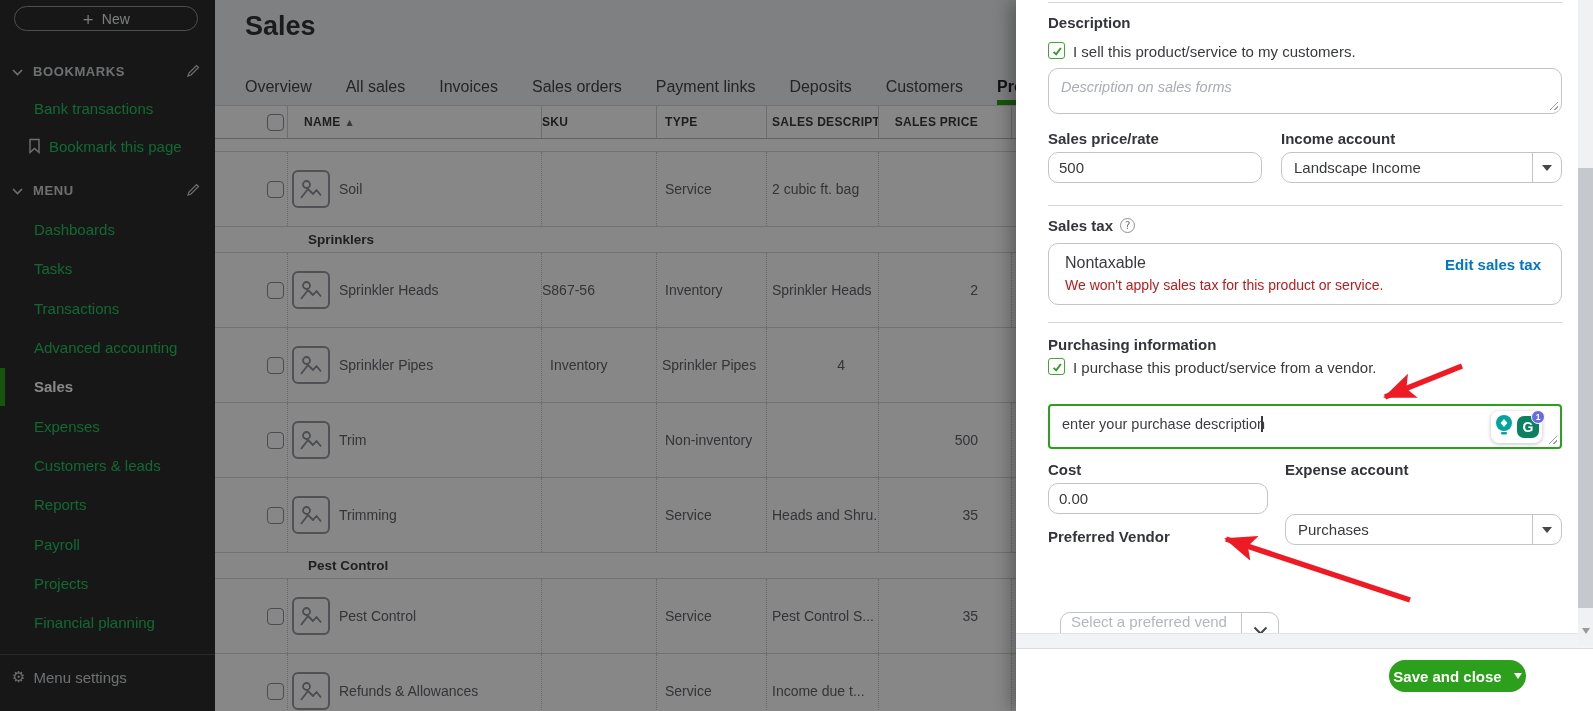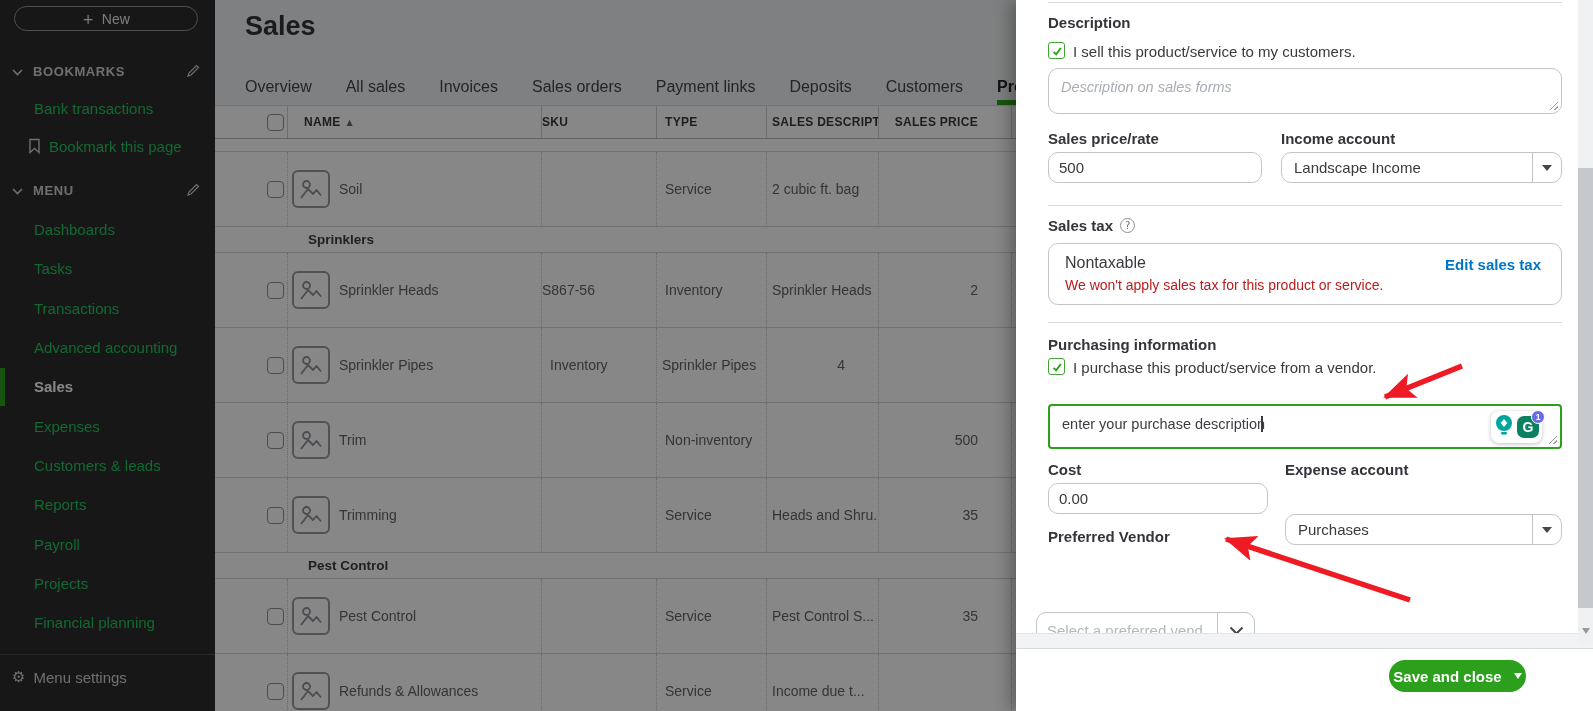--- a/index.html
+++ b/index.html
@@ -503,7 +503,7 @@
     </div>
 
     <div class="p-abs p-label" style="left:32px;top:528px">Preferred Vendor</div>
-    <div class="p-abs p-box selwrap" style="left:20px;top:550px;width:219px;height:37px;display:flex;align-items:center">
+    <div class="p-abs p-box selwrap" style="left:44px;top:550px;width:219px;height:37px;display:flex;">
       <span class="vcombo-text" style="margin-left:10px;width:170px">Select a preferred vend</span>
       <span class="sel-arrowbox" style="width:37px">
         <svg width="15" height="9" viewBox="0 0 15 9">

